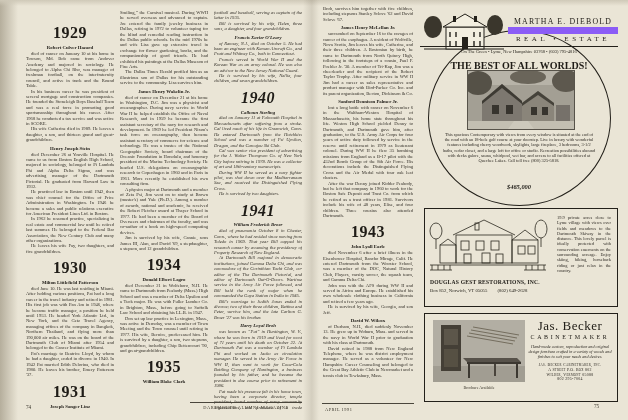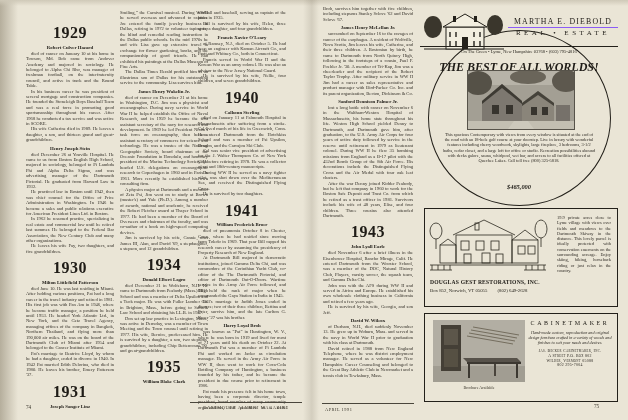--- a/index.html
+++ b/index.html
@@ -41,7 +41,7 @@
           border:1.6px solid #23201a;border-radius:50%;}
   .d-logo{position:absolute;left:0px;top:5px;width:88px;height:48px;}
   .d-namebox{position:absolute;left:88px;top:15px;width:110px;text-align:center;}
-  .d-name{font-size:7.8px;letter-spacing:1.2px;color:#1f1c17;border-bottom:1px solid #8b5cf6;
+  .d-name{font-size:7.8px;letter-spacing:1.2px;color:#1f1c17;border-bottom:7px solid #8b5cf6;
           padding-bottom:1px;white-space:nowrap;}
   .d-tag{font-size:7px;letter-spacing:3.5px;color:#1f1c17;padding-top:1px;white-space:nowrap;text-align:center;}
   .d-addr{position:absolute;left:0px;top:44px;width:198px;text-align:center;font-size:4.5px;

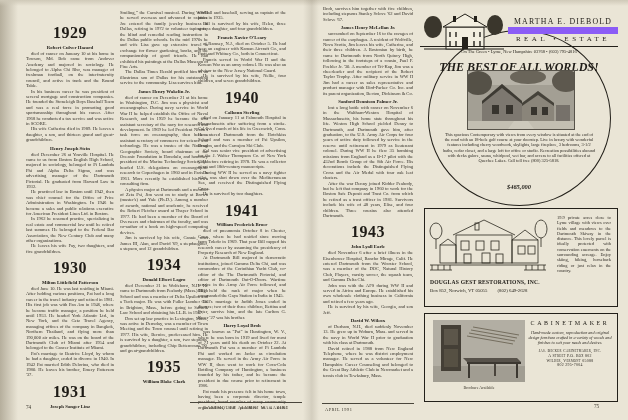--- a/index.html
+++ b/index.html
@@ -47,7 +47,7 @@
   .d-addr{position:absolute;left:0px;top:44px;width:198px;text-align:center;font-size:4.5px;
           border-top:1px solid #23201a;padding-top:1.5px;color:#2a271f;white-space:nowrap;}
   .d-headline{position:absolute;left:10px;top:58px;width:178px;text-align:center;
-              font-style:italic;font-weight:700;font-size:12px;color:#1f1c17;}
+              font-weight:700;font-size:10px;color:#1f1c17;}
   .d-photo{position:absolute;left:47px;top:68px;width:106px;height:58px;border:0.5px solid #57534a;}
   .d-body{position:absolute;left:22px;top:130px;width:154px;text-align:center;
           font-size:4.4px;line-height:5.2px;color:#2e2a24;}

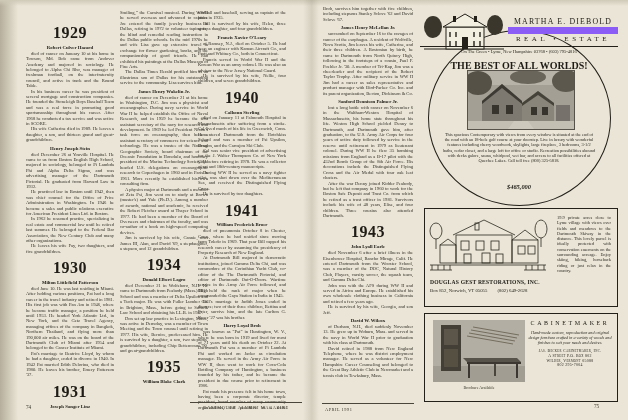--- a/index.html
+++ b/index.html
@@ -17,7 +17,7 @@
        font-size:4.6px;line-height:5.4px;text-align:justify;}
   #c0{left:26px;}
   #c1{left:120px;}
-  #c2{left:198px;}
+  #c2{left:214px;font-style:italic;}
   #c3{left:323px;top:6px;width:90px;height:392px;}
 
   .b-year{font-size:16px;line-height:1.05;font-weight:700;text-align:center;

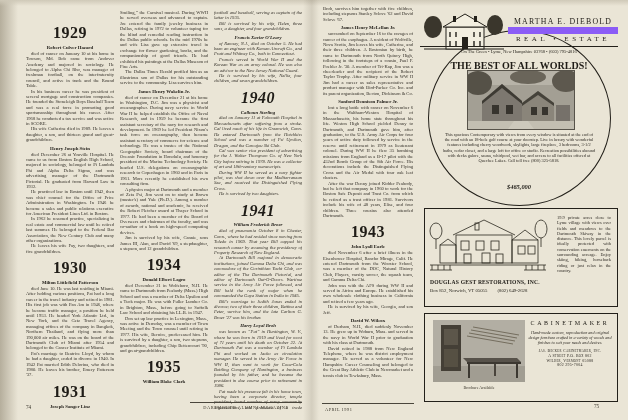--- a/index.html
+++ b/index.html
@@ -272,6 +272,7 @@
     </svg>
     <div class="bk-caption">Brochure Available</div>
     <div class="bk-right">
+      <div class="bk-name">Jas. Becker</div>
       <div class="bk-sub">CABINETMAKER</div>
       <div class="bk-body">Hand-made custom, reproduction and original design furniture crafted in a variety of woods and finishes to suit your needs and desires.</div>
       <div class="bk-addr">

